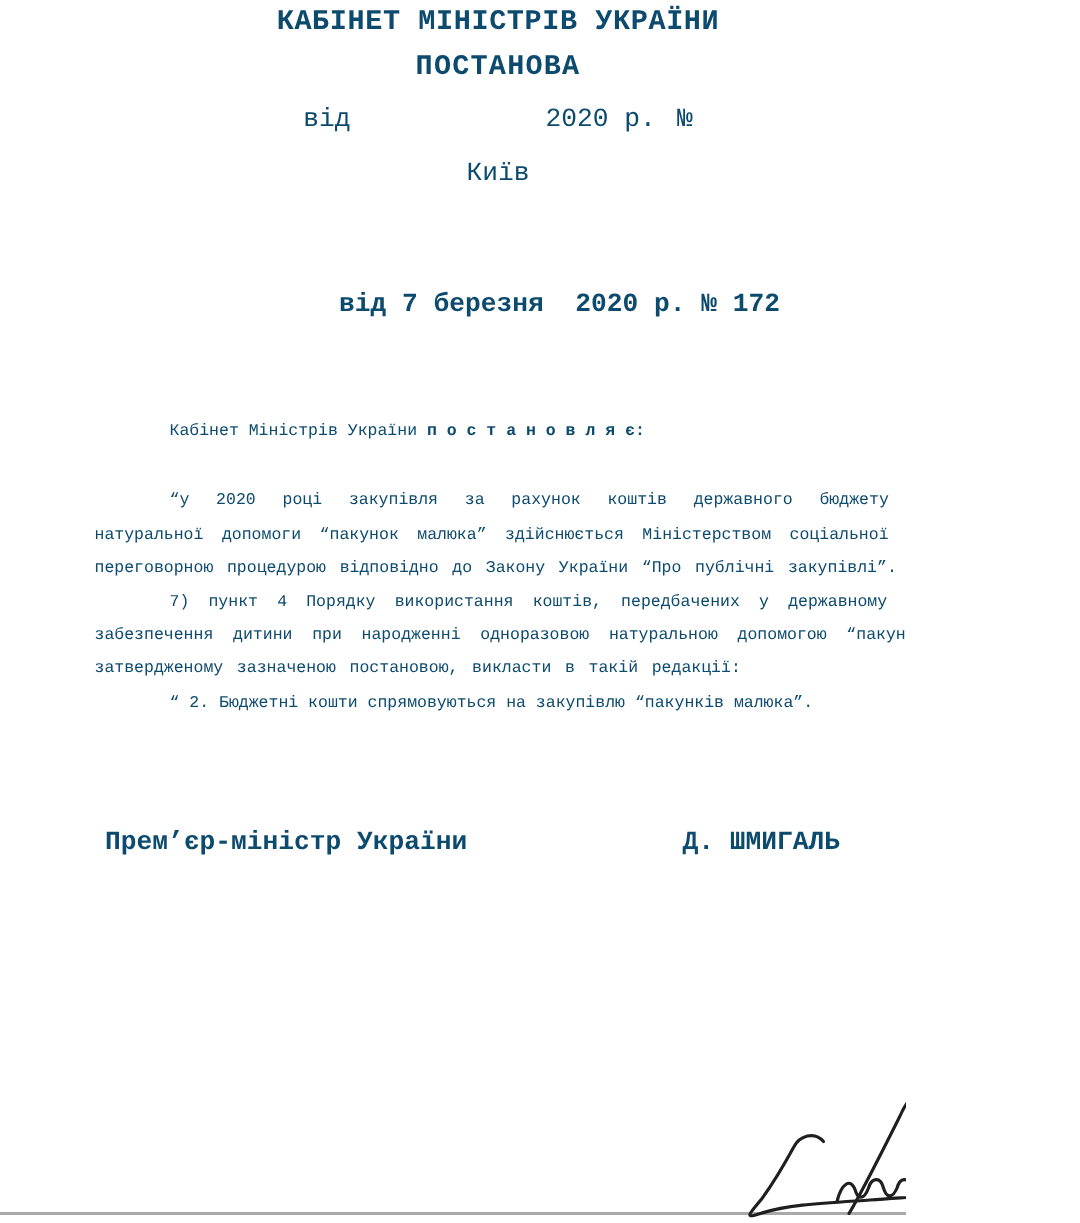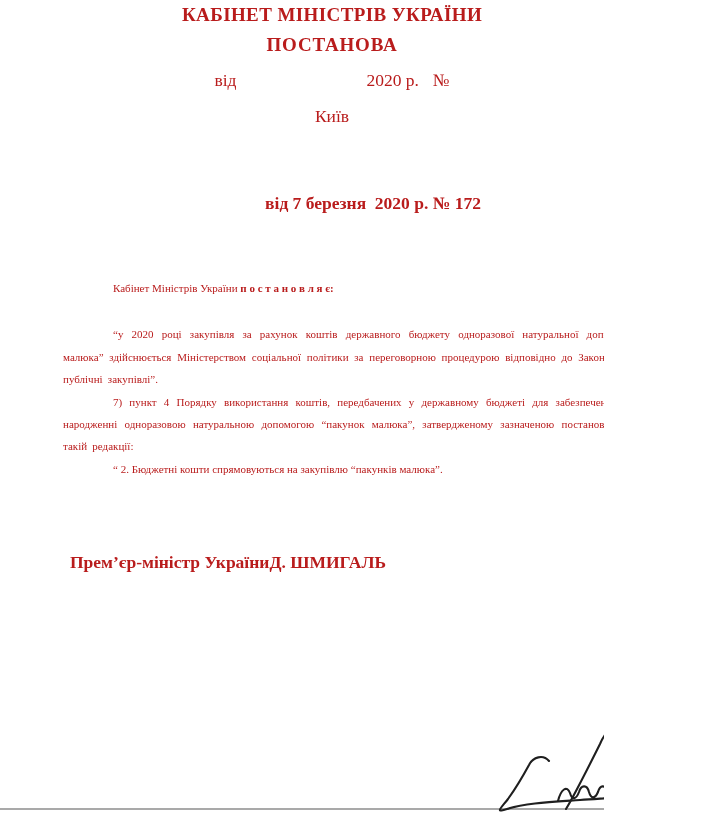--- a/index.html
+++ b/index.html
@@ -10,8 +10,8 @@
     height: 815px;
     background: #ffffff;
     overflow: hidden;
-    font-family: Liberation Serif, serif;
-    color: #b91c1c;
+    font-family: Liberation Mono, monospace;
+    color: #0c4a6e;
   }
   
   .head-block {

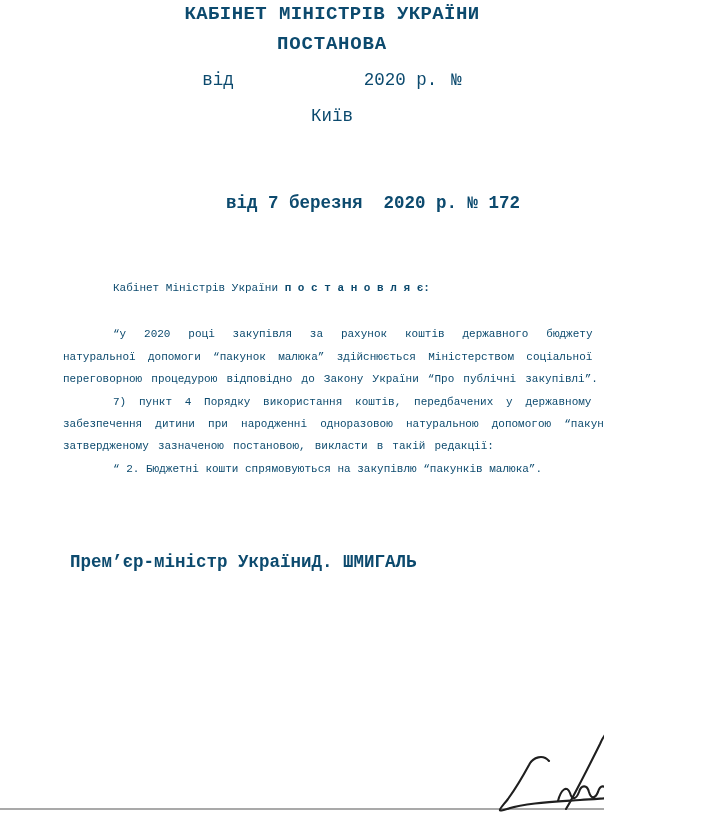--- a/index.html
+++ b/index.html
@@ -77,7 +77,8 @@
   
   .sig-row {
     display: flex;
-    margin: 71px 30px 0 70px;
+    justify-content: space-between;
+    margin: 71px 44px 0 70px;
     font-size: 17.5px;
     font-weight: bold;
     line-height: 22px;

